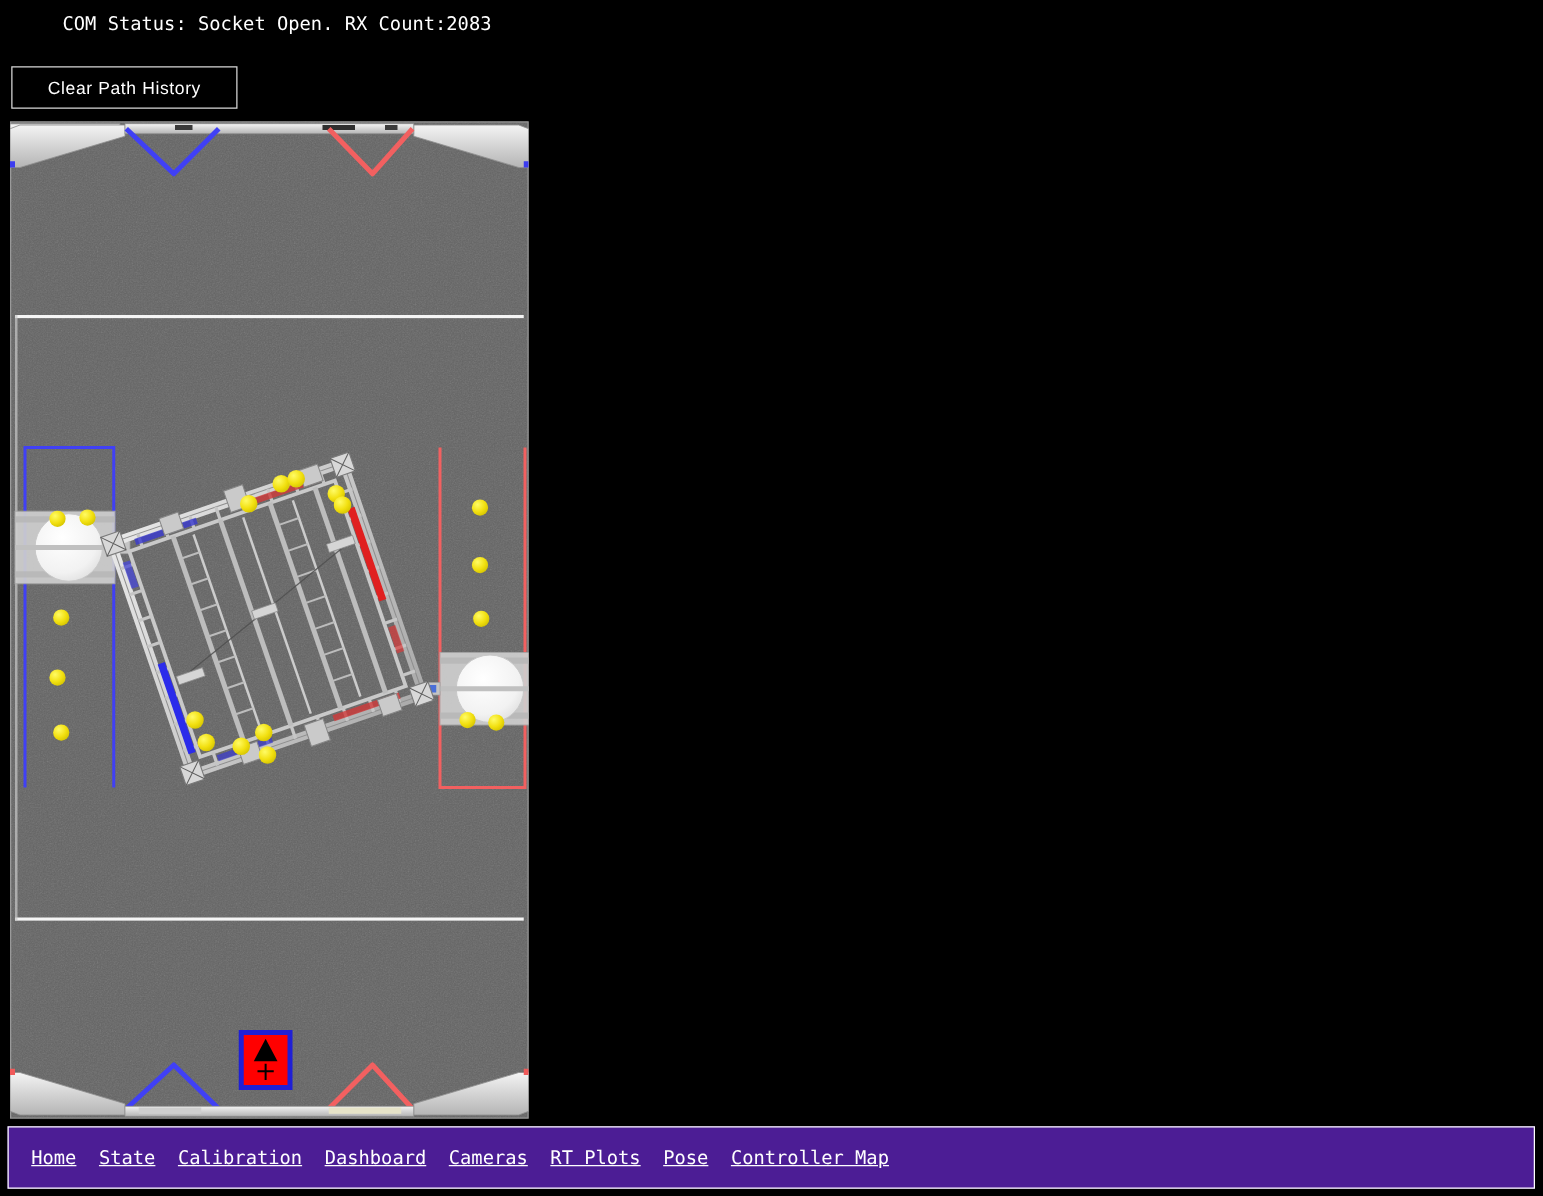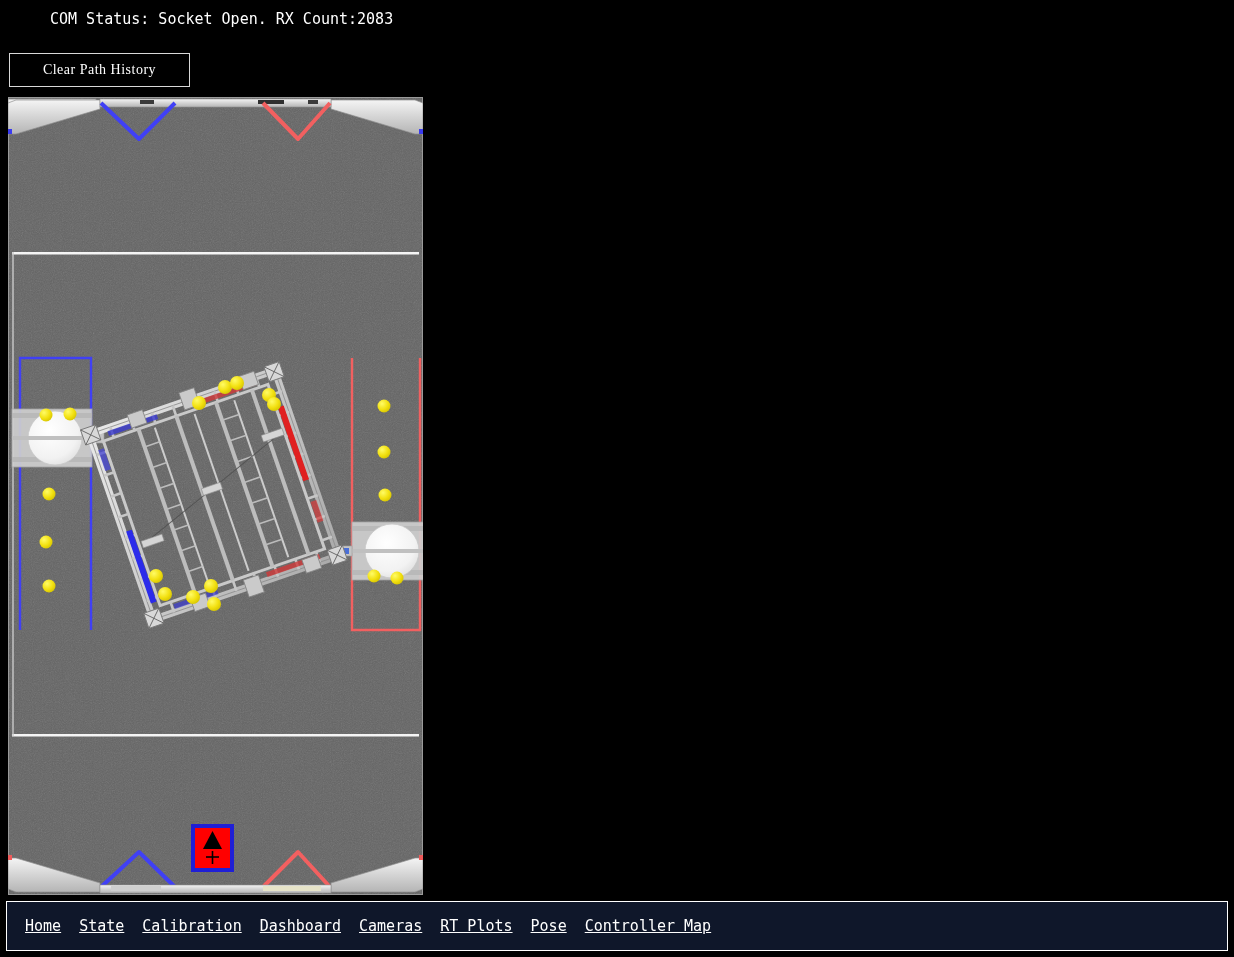--- a/index.html
+++ b/index.html
@@ -40,7 +40,7 @@
     background: #000000;
     border: 1px solid #d9d9d9;
     color: #ffffff;
-    font-family: Liberation Serif, serif;
+    font-family: Liberation Sans, sans-serif;
     font-size: 14px;
     letter-spacing: 0.5px;
     cursor: pointer;

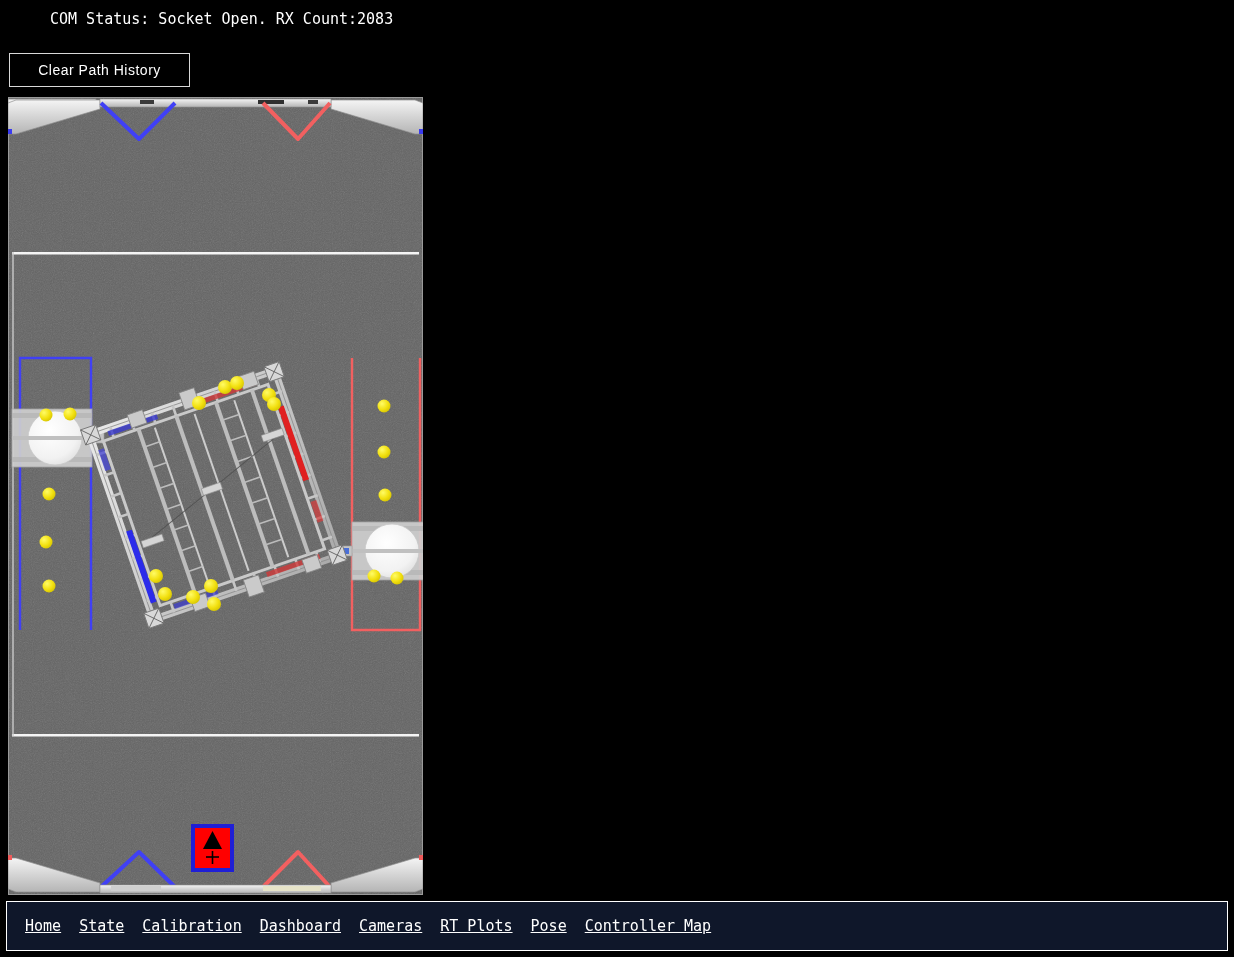--- a/index.html
+++ b/index.html
@@ -69,7 +69,7 @@
     height: 50px;
     border: 1px solid #ffffff;
     box-sizing: border-box;
-    background: #0f172a;
+    background: #4c1d95;
   }
   #nav-links {
     position: absolute;

